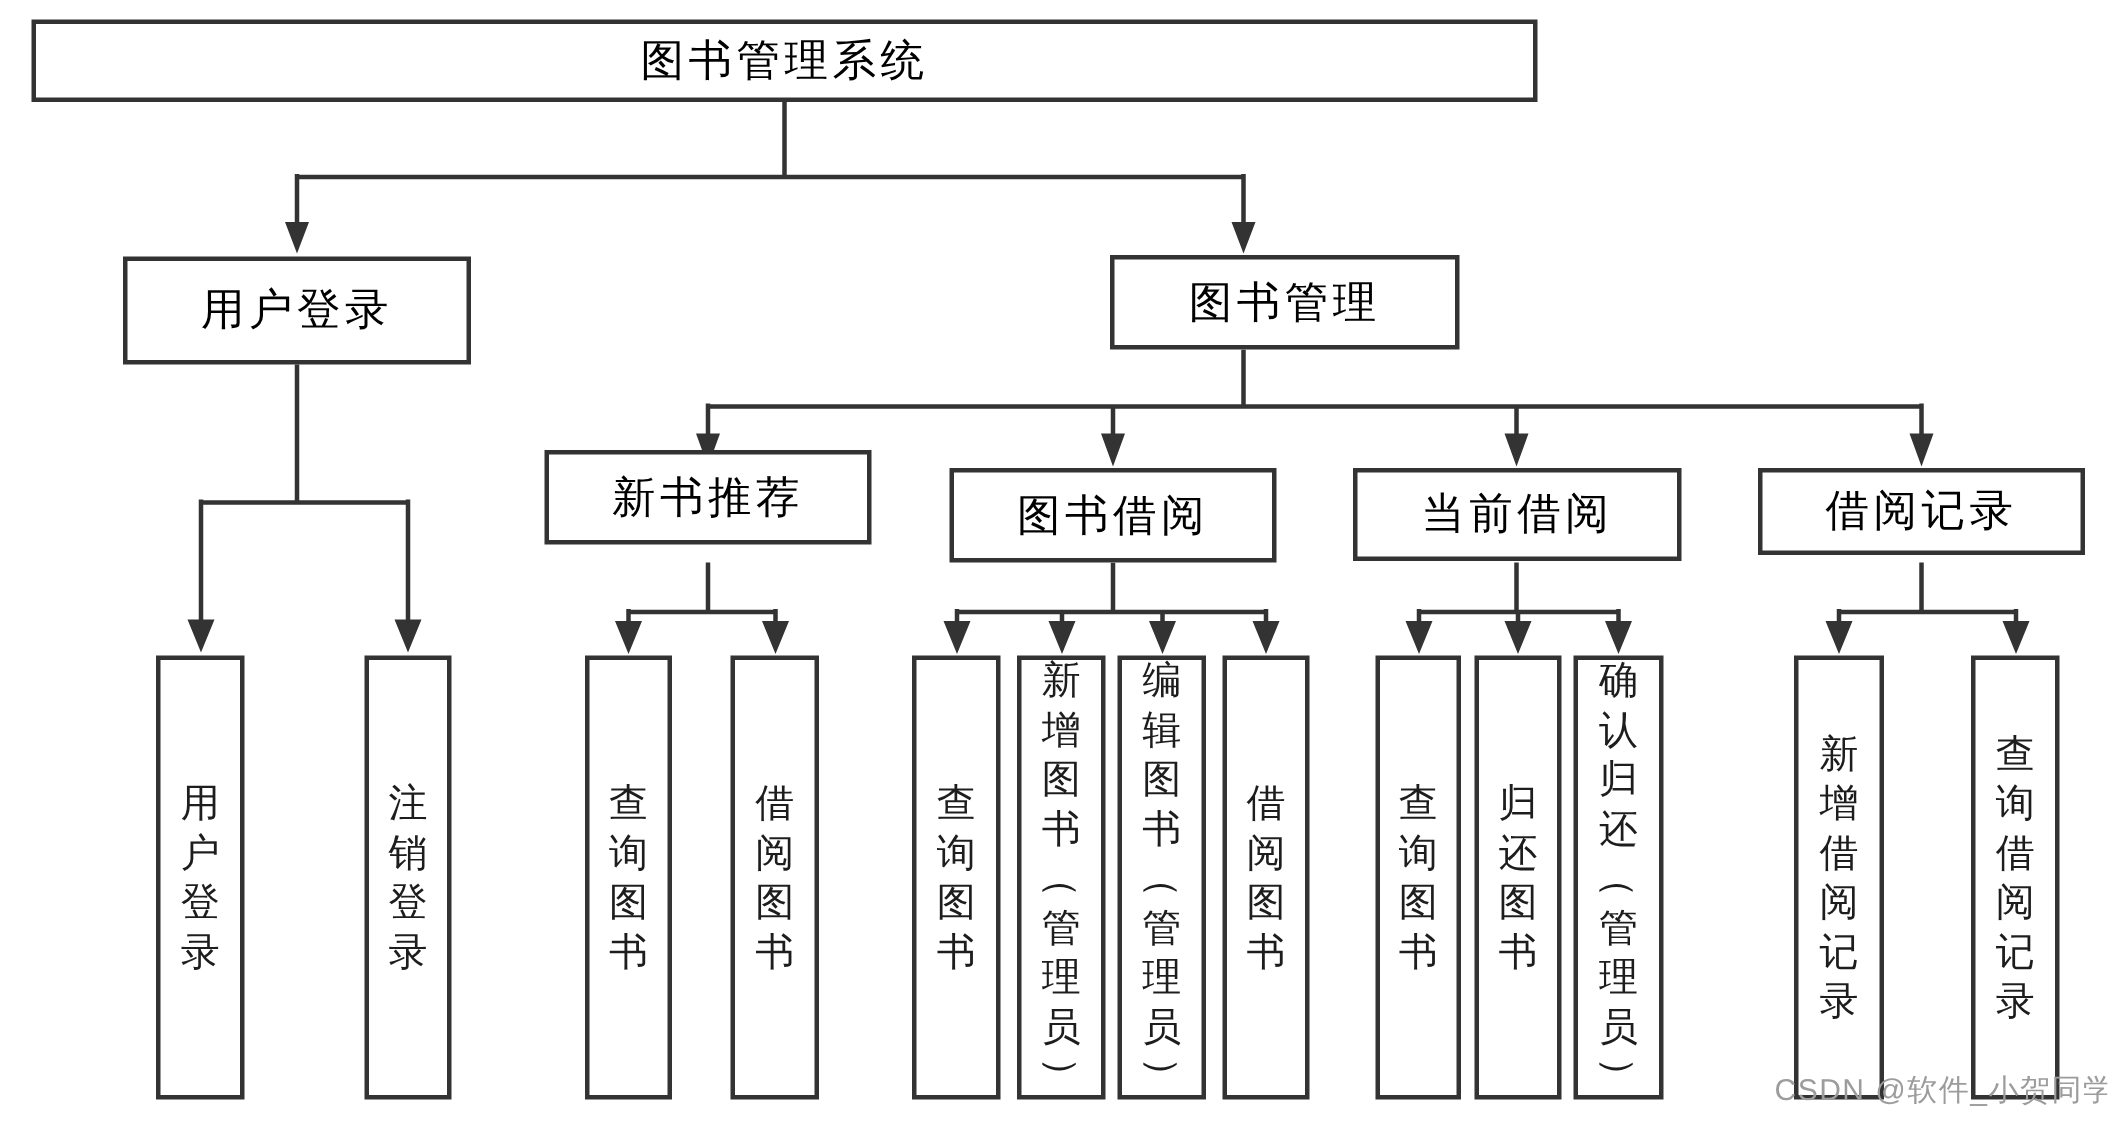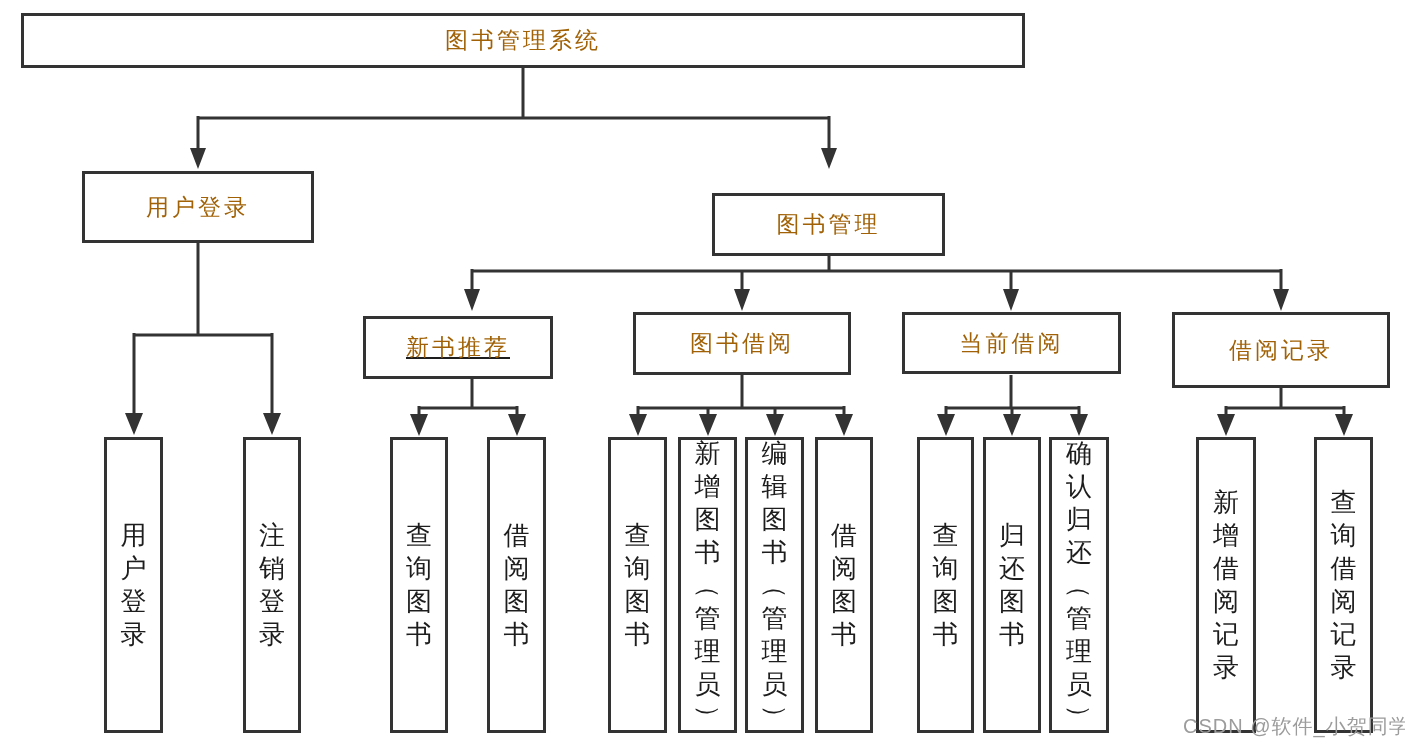--- a/index.html
+++ b/index.html
@@ -13,7 +13,7 @@
     position:absolute; box-sizing:border-box; background:#ffffff;
     border:3px solid #333333; display:flex; align-items:center; justify-content:center;
   }
-  .hlabel { font-size:23px; letter-spacing:3px; white-space:nowrap; color:#a16207; }
+  .hlabel { font-size:29px; letter-spacing:3px; white-space:nowrap; color:#000000; }
   .v { flex-direction:column; }
   .vtext { display:flex; flex-direction:column; align-items:center; }
   .vchar { display:block; height:33px; line-height:33px; font-size:26px; text-align:center; color:#1d1d1d; }

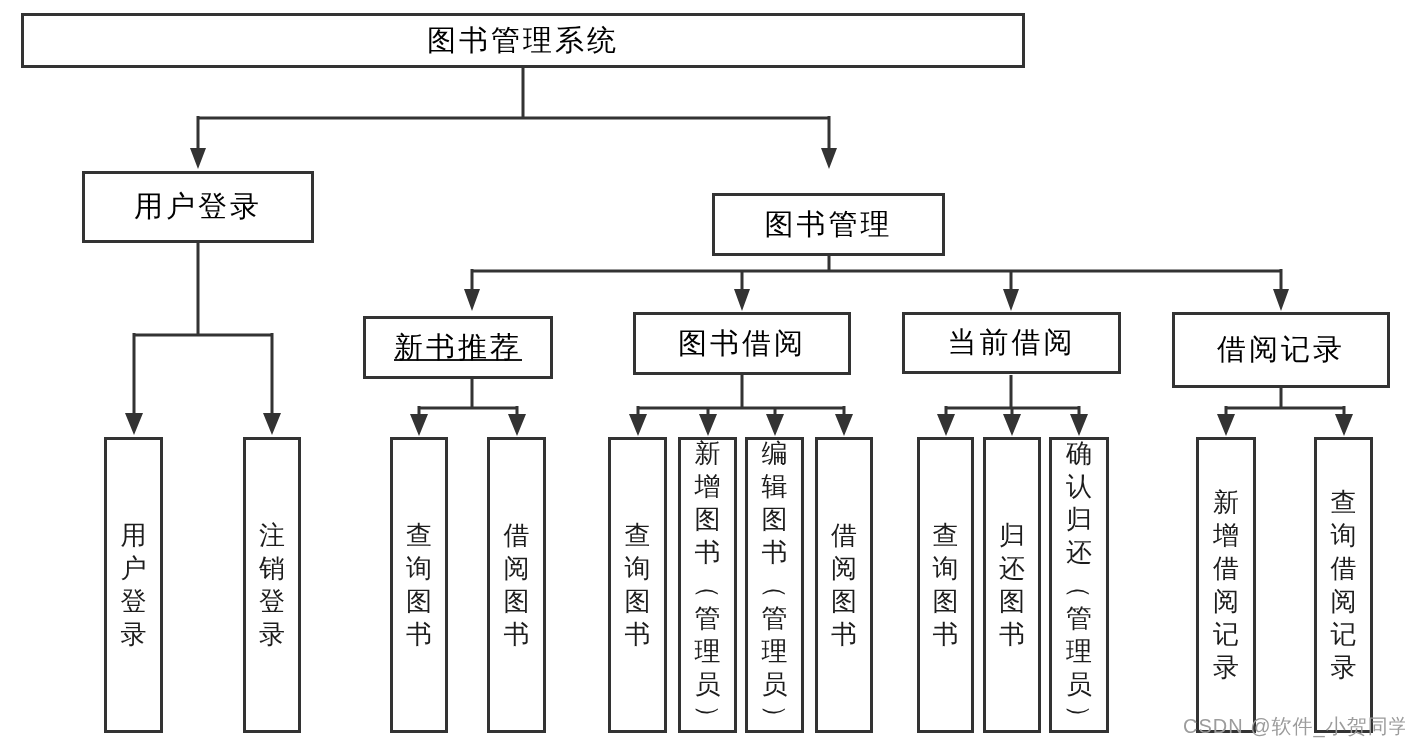--- a/index.html
+++ b/index.html
@@ -52,7 +52,7 @@
   <div class="box" style="left:82px; top:171px; width:232px; height:72px;">
     <span class="hlabel">用户登录</span>
   </div>
-  <div class="box" style="left:712px; top:170px; width:233px; height:63px;margin-top:23px;">
+  <div class="box" style="left:740px; top:170px; width:233px; height:63px;">
     <span class="hlabel">图书管理</span>
   </div>
 

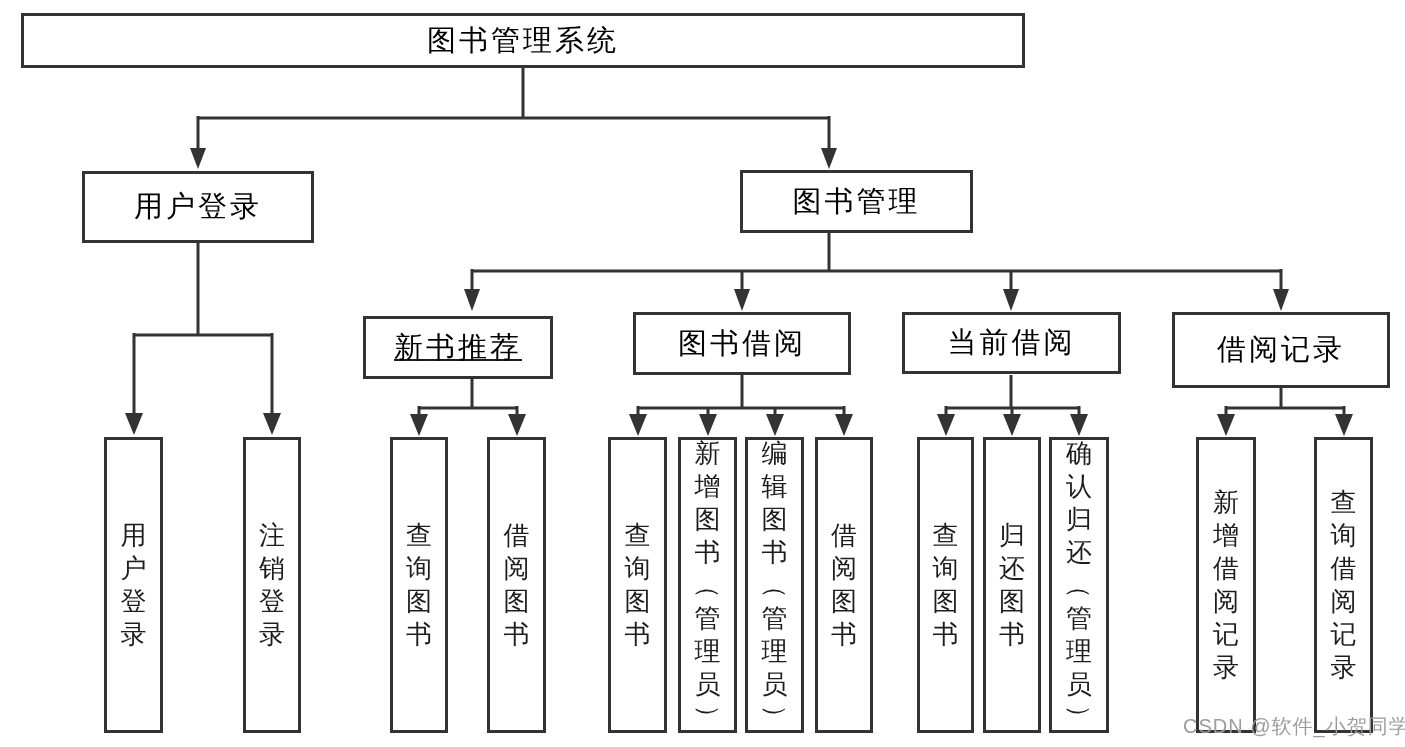--- a/index.html
+++ b/index.html
@@ -56,7 +56,7 @@
     <span class="hlabel">图书管理</span>
   </div>
 
-  <div class="box" style="left:363px; top:316px; width:190px; height:63px;text-decoration:underline;">
+  <div class="box" style="left:363px; top:300px; width:218px; height:63px;">
     <span class="hlabel">新书推荐</span>
   </div>
   <div class="box" style="left:902px; top:312px; width:219px; height:62px;">

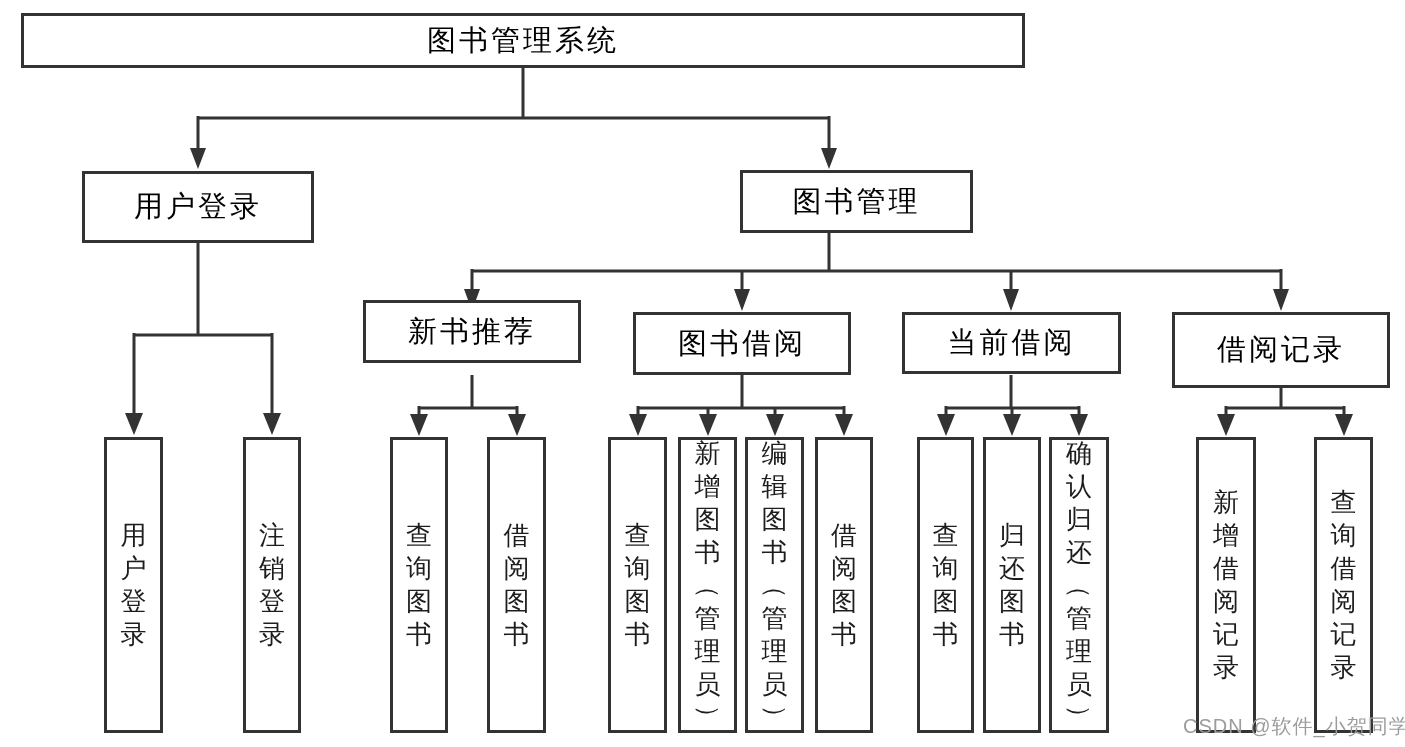--- a/index.html
+++ b/index.html
@@ -65,7 +65,7 @@
   <div class="box" style="left:633px; top:312px; width:218px; height:63px;">
     <span class="hlabel">图书借阅</span>
   </div>
-  <div class="box" style="left:1172px; top:312px; width:218px; height:76px;">
+  <div class="box" style="left:1172px; top:312px; width:218px; height:58px;">
     <span class="hlabel">借阅记录</span>
   </div>
 

